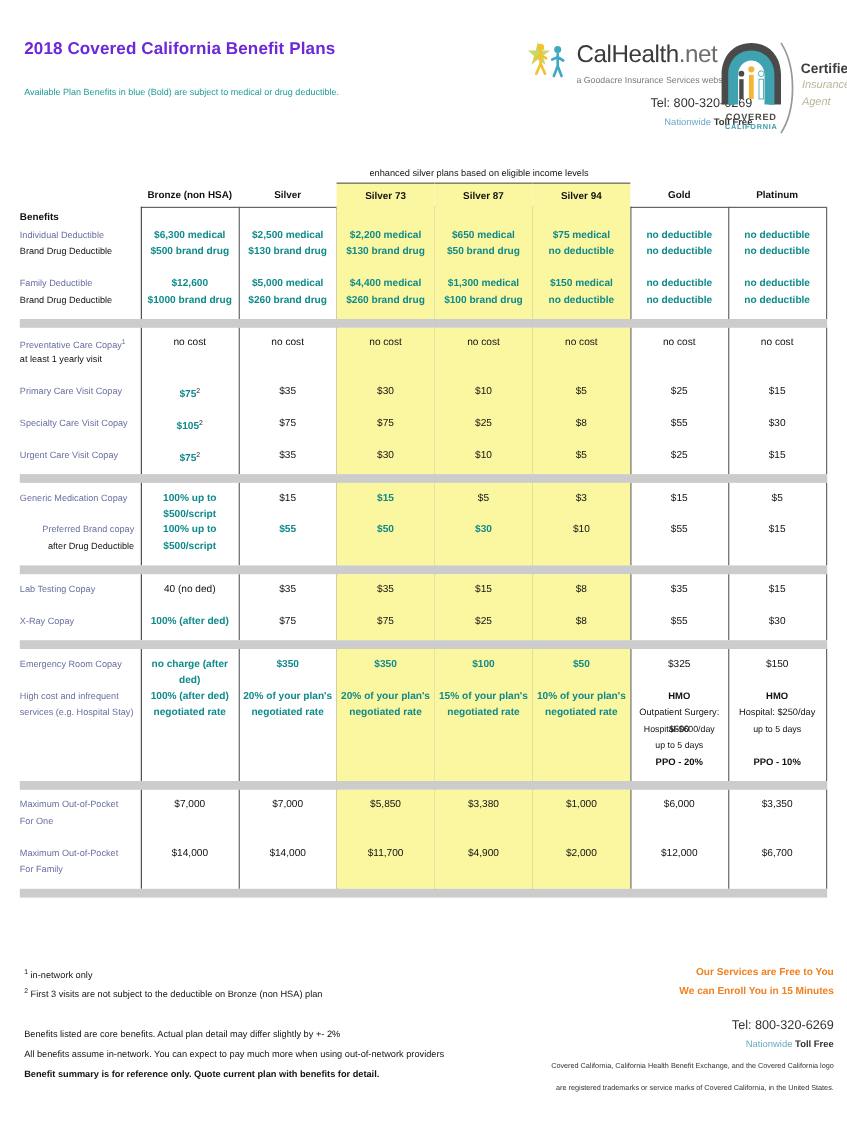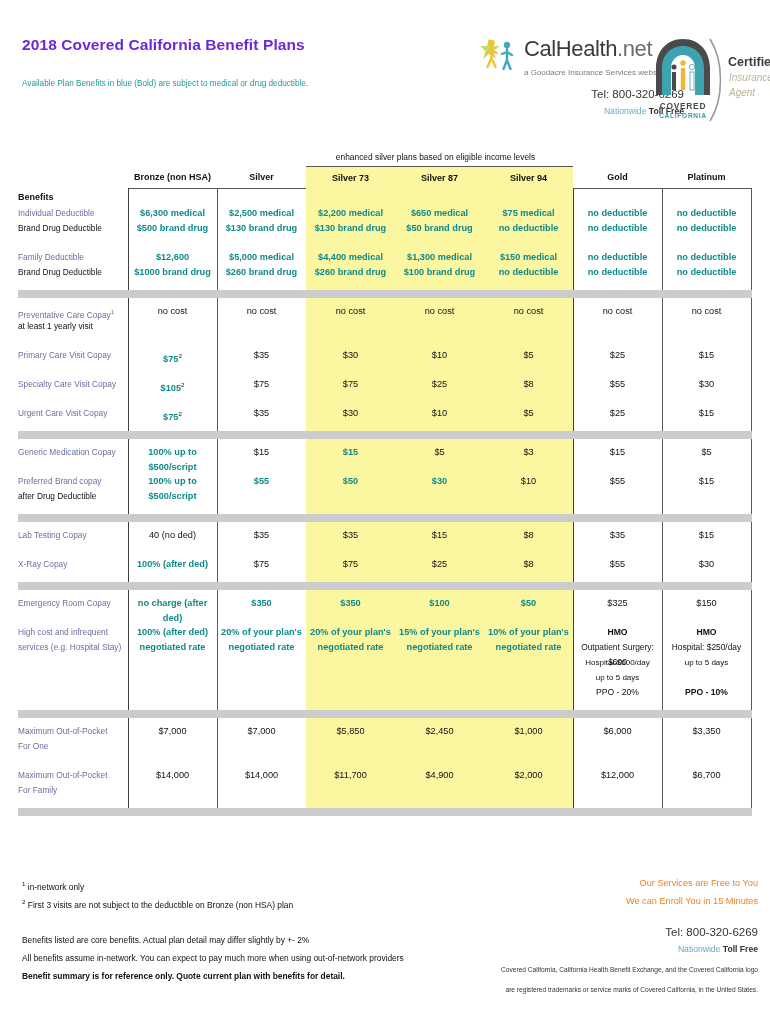--- a/index.html
+++ b/index.html
@@ -375,7 +375,7 @@
             <div class="cell" style="left: 644px; width: 89px; top: 6px; z-index: 2;">
               <span class="ln" style="height: 15px; line-height: 15px; color: rgb(17, 17, 17);">$5</span>
             </div>
-            <div class="lbl" style="top: 35px; z-index: 2;">
+            <div class="lbl" style="top: 35px; z-index: 2; text-align: right;">
               <span class="ln" style="height: 15px; line-height: 15px;">Preferred Brand copay</span>
               <span class="ln dark" style="color: rgb(17, 17, 17); height: 15px; line-height: 15px;">after Drug Deductible</span>
             </div>

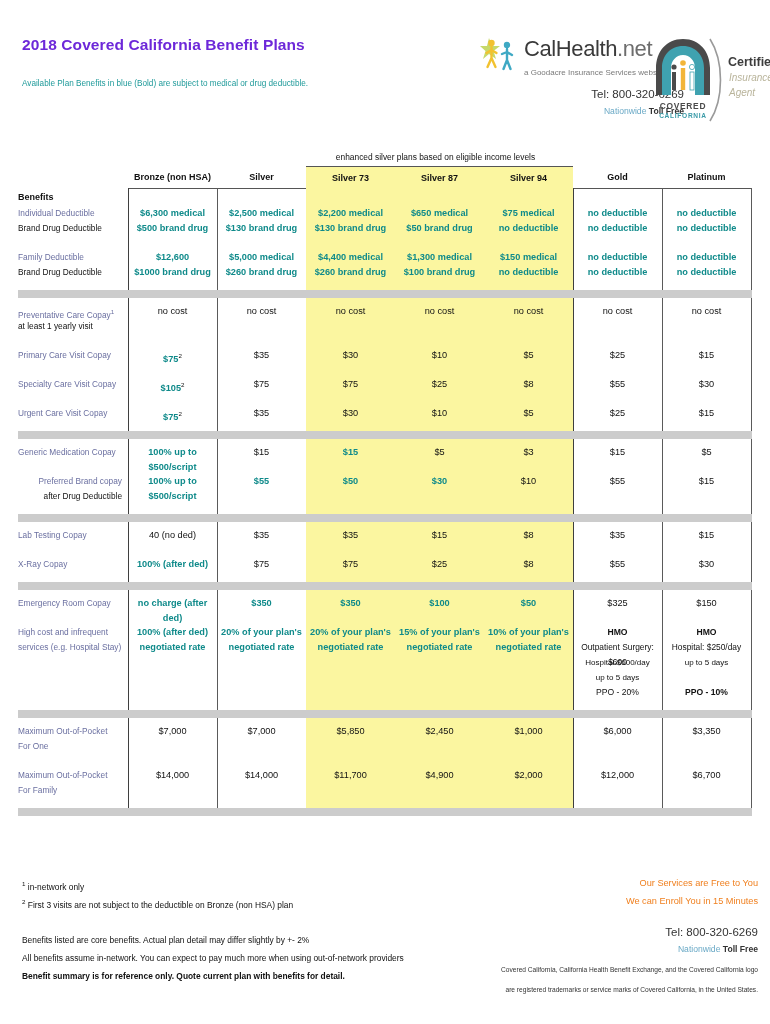--- a/index.html
+++ b/index.html
@@ -529,7 +529,7 @@
               <span class="ln" style="height: 15px; line-height: 15px; color: rgb(17, 17, 17); font-size: 8.4px;">Outpatient Surgery: $600</span>
               <span class="ln" style="height: 15px; line-height: 15px; color: rgb(17, 17, 17); font-size: 8px;">Hospital-$600/day</span>
               <span class="ln" style="height: 15px; line-height: 15px; color: rgb(17, 17, 17); font-size: 8px;">up to 5 days</span>
-              <span class="ln" style="height: 15px; line-height: 15px; color: rgb(17, 17, 17); font-weight: normal; font-size: 8.6px;">PPO - 20%</span>
+              <span class="ln" style="height: 15px; line-height: 15px; color: rgb(17, 17, 17); font-weight: bold; font-size: 8.6px;">PPO - 20%</span>
             </div>
             <div class="cell" style="left: 644px; width: 89px; top: 35px; z-index: 2;">
               <span class="ln" style="height: 15px; line-height: 15px; color: rgb(17, 17, 17); font-weight: bold; font-size: 8.6px;">HMO</span>

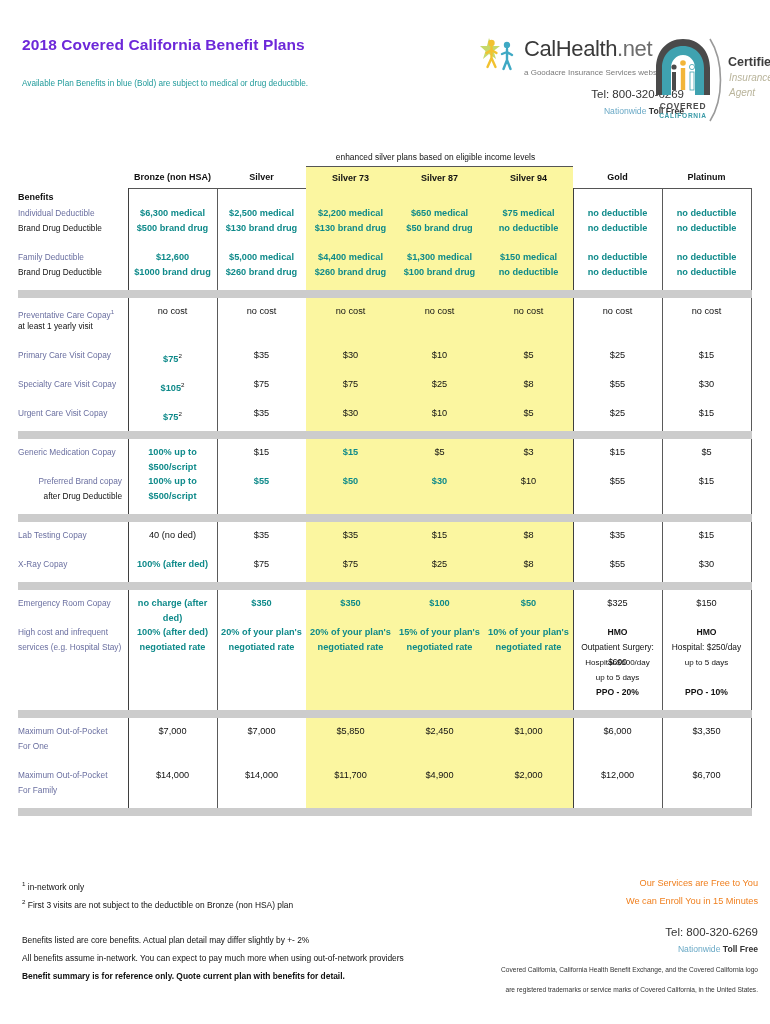--- a/index.html
+++ b/index.html
@@ -566,7 +566,7 @@
               <span class="ln" style="height: 15px; line-height: 15px; color: rgb(17, 17, 17);">$5,850</span>
             </div>
             <div class="cell" style="left: 377px; width: 89px; top: 6px; z-index: 2;">
-              <span class="ln" style="height: 15px; line-height: 15px; color: rgb(17, 17, 17);">$2,450</span>
+              <span class="ln" style="height: 15px; line-height: 15px; color: rgb(17, 17, 17);">$3,380</span>
             </div>
             <div class="cell" style="left: 466px; width: 89px; top: 6px; z-index: 2;">
               <span class="ln" style="height: 15px; line-height: 15px; color: rgb(17, 17, 17);">$1,000</span>

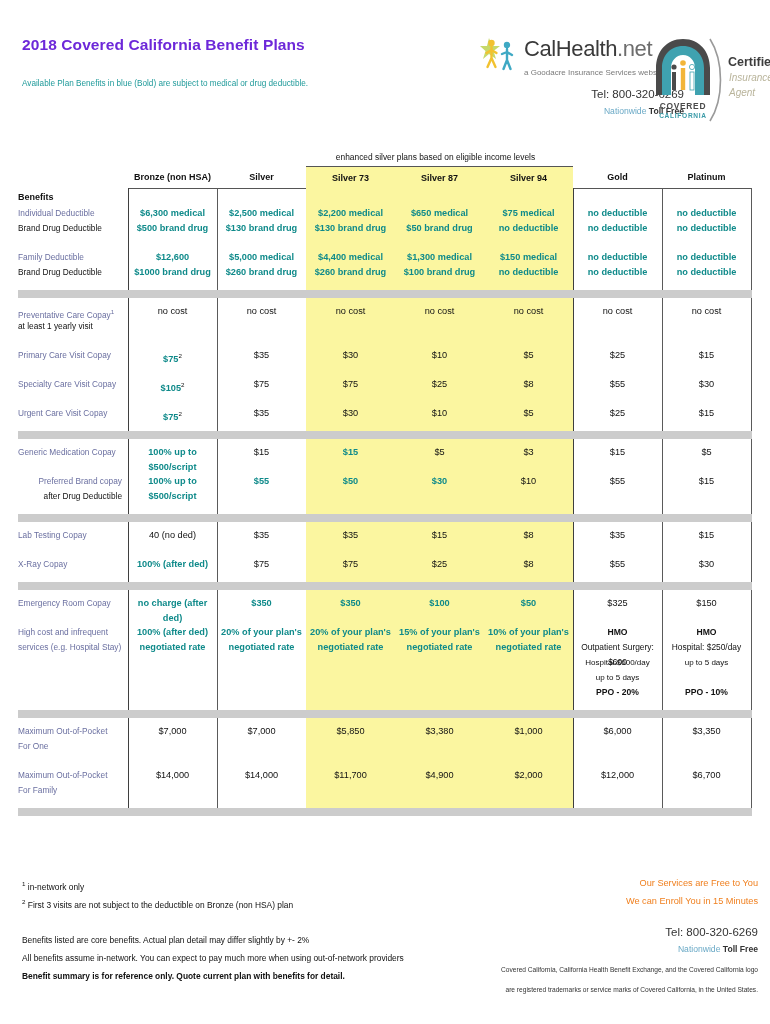--- a/index.html
+++ b/index.html
@@ -85,7 +85,7 @@
   .fn sup{font-size:6.2px;}
   .note{position:absolute;left:22px;font-size:8.4px;color:#111;}
   .note.b{font-weight:bold;}
-  .promo{position:absolute;right:12px;text-align:right;font-size:9.2px;font-weight:normal;color:#f08020;}
+  .promo{position:absolute;right:12px;text-align:right;font-size:9.2px;font-weight:bold;color:#f08020;}
   .ftel{position:absolute;right:12px;text-align:right;font-size:11.5px;color:#333;}
   .fntf{position:absolute;right:12px;text-align:right;font-size:8.6px;color:#333;}
   .fntf .blue{color:#6aa9c6;}

